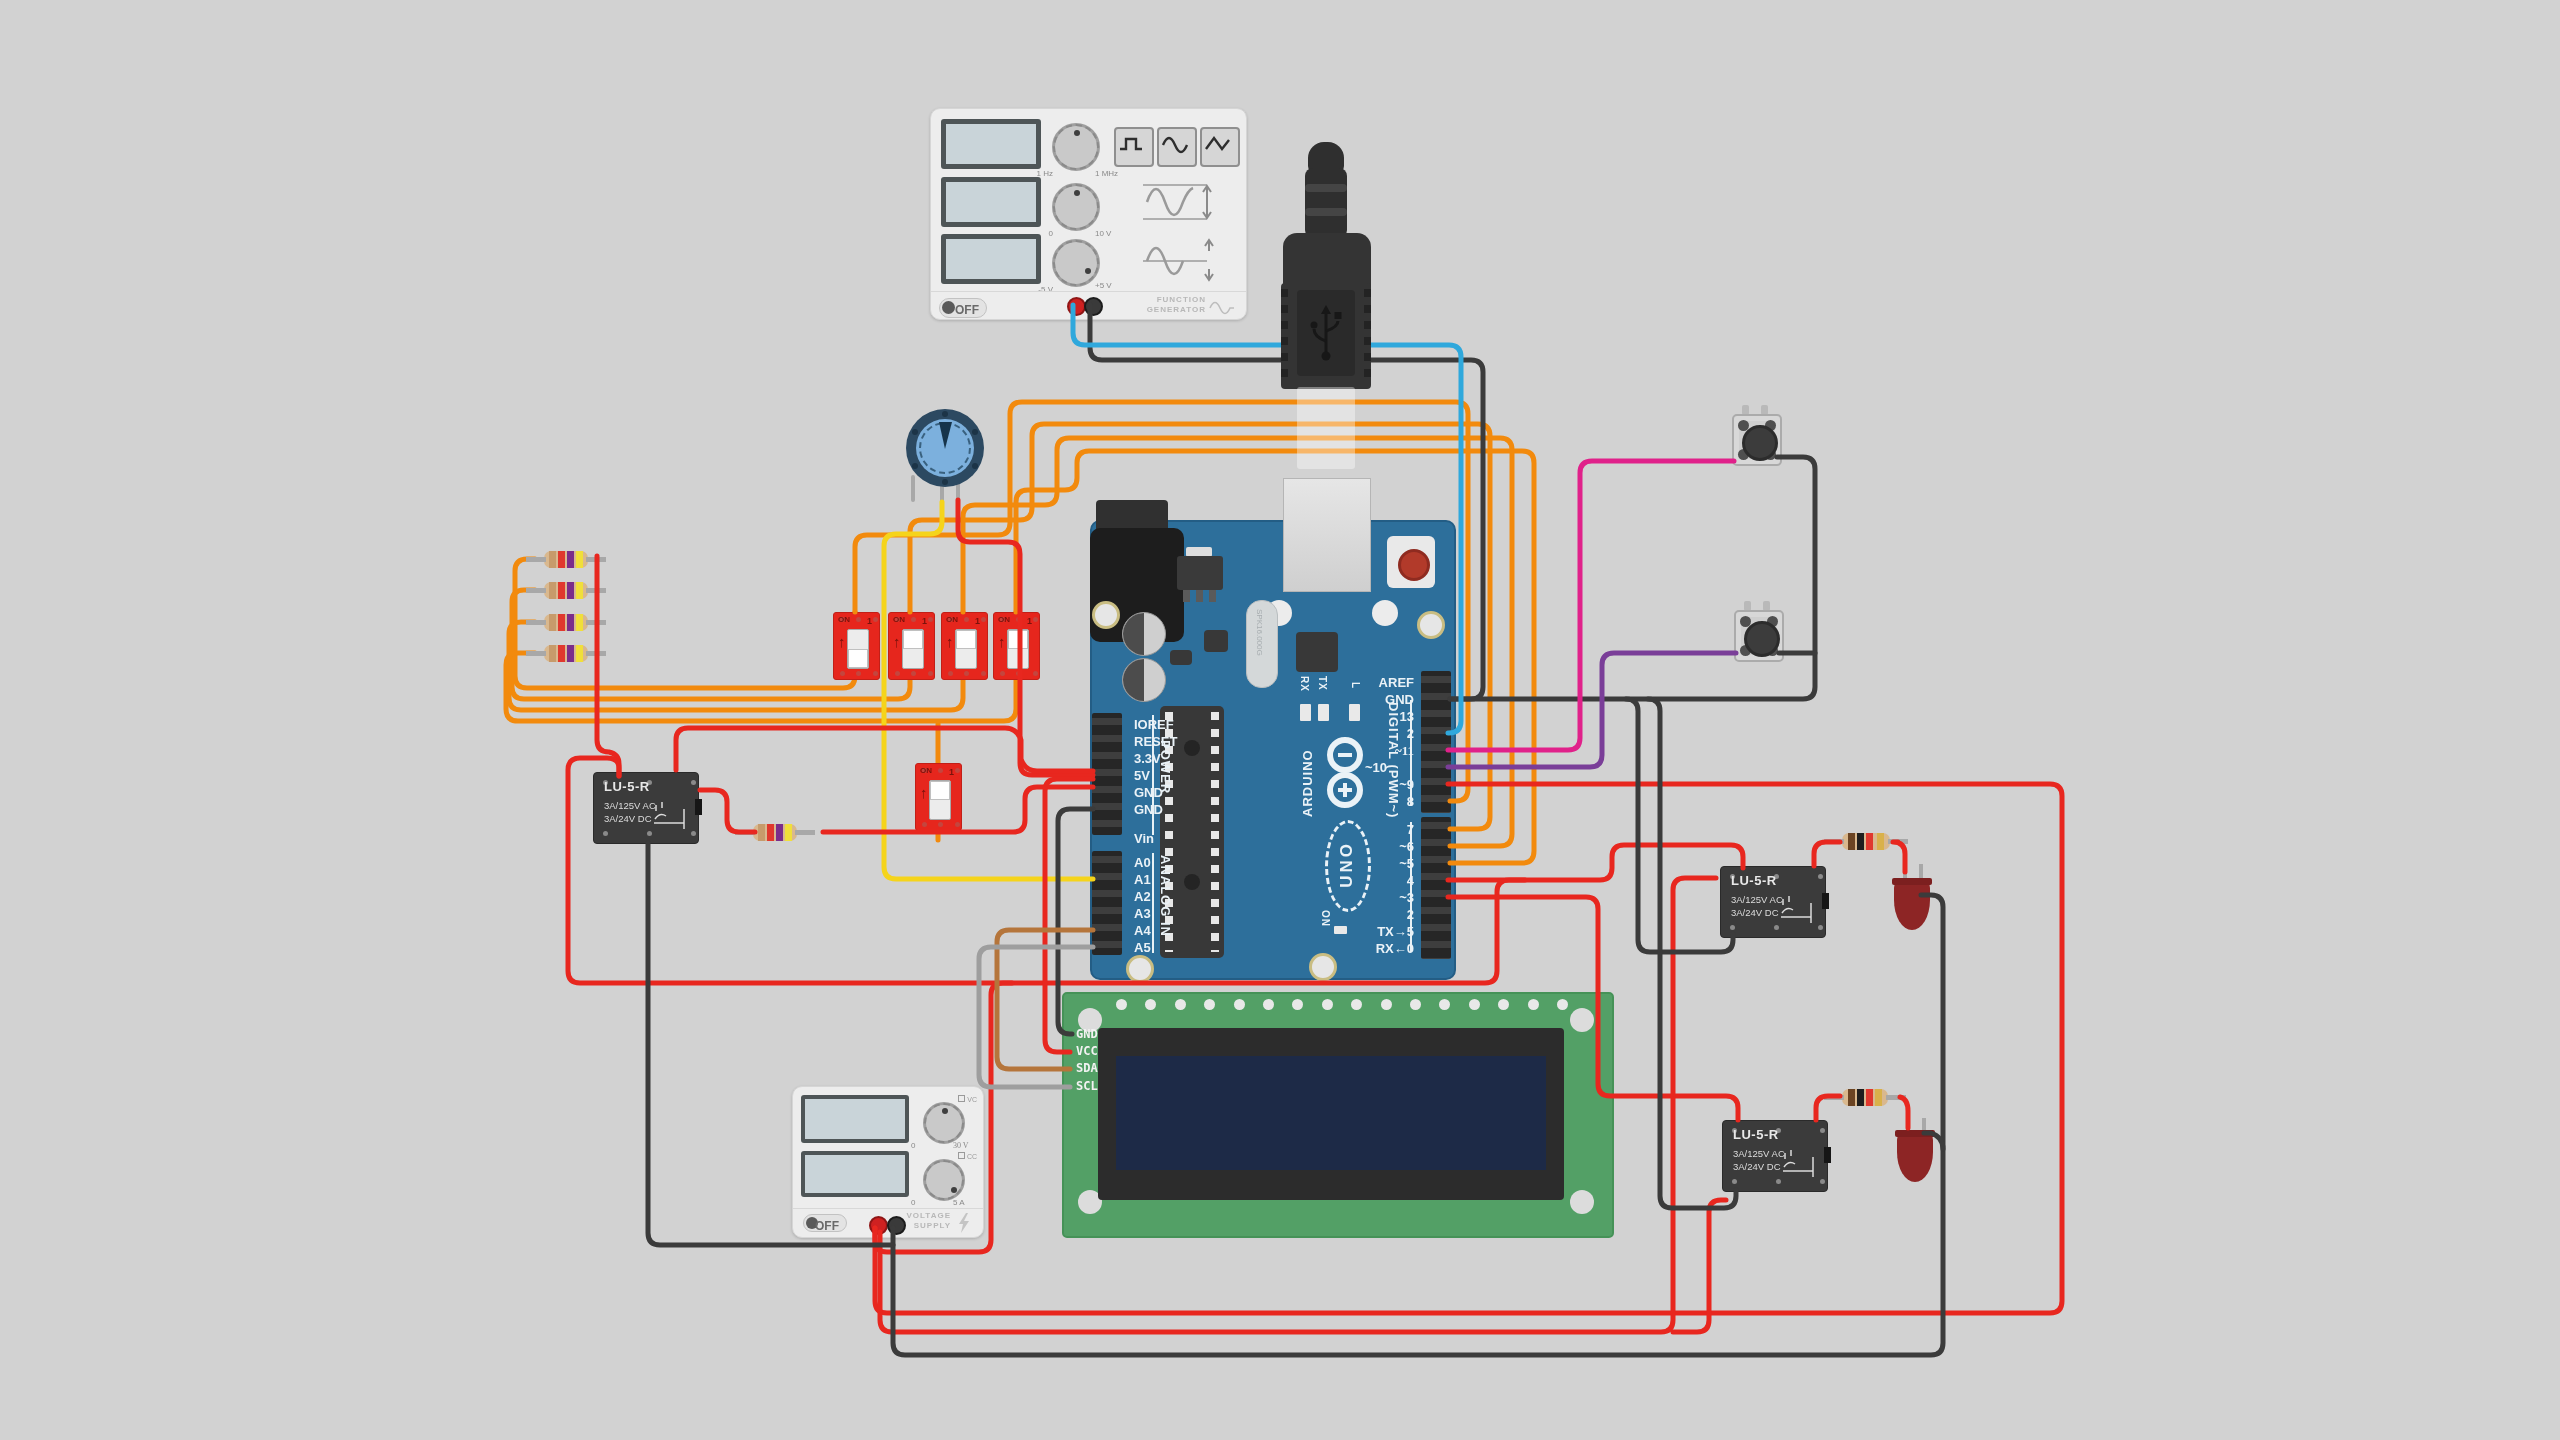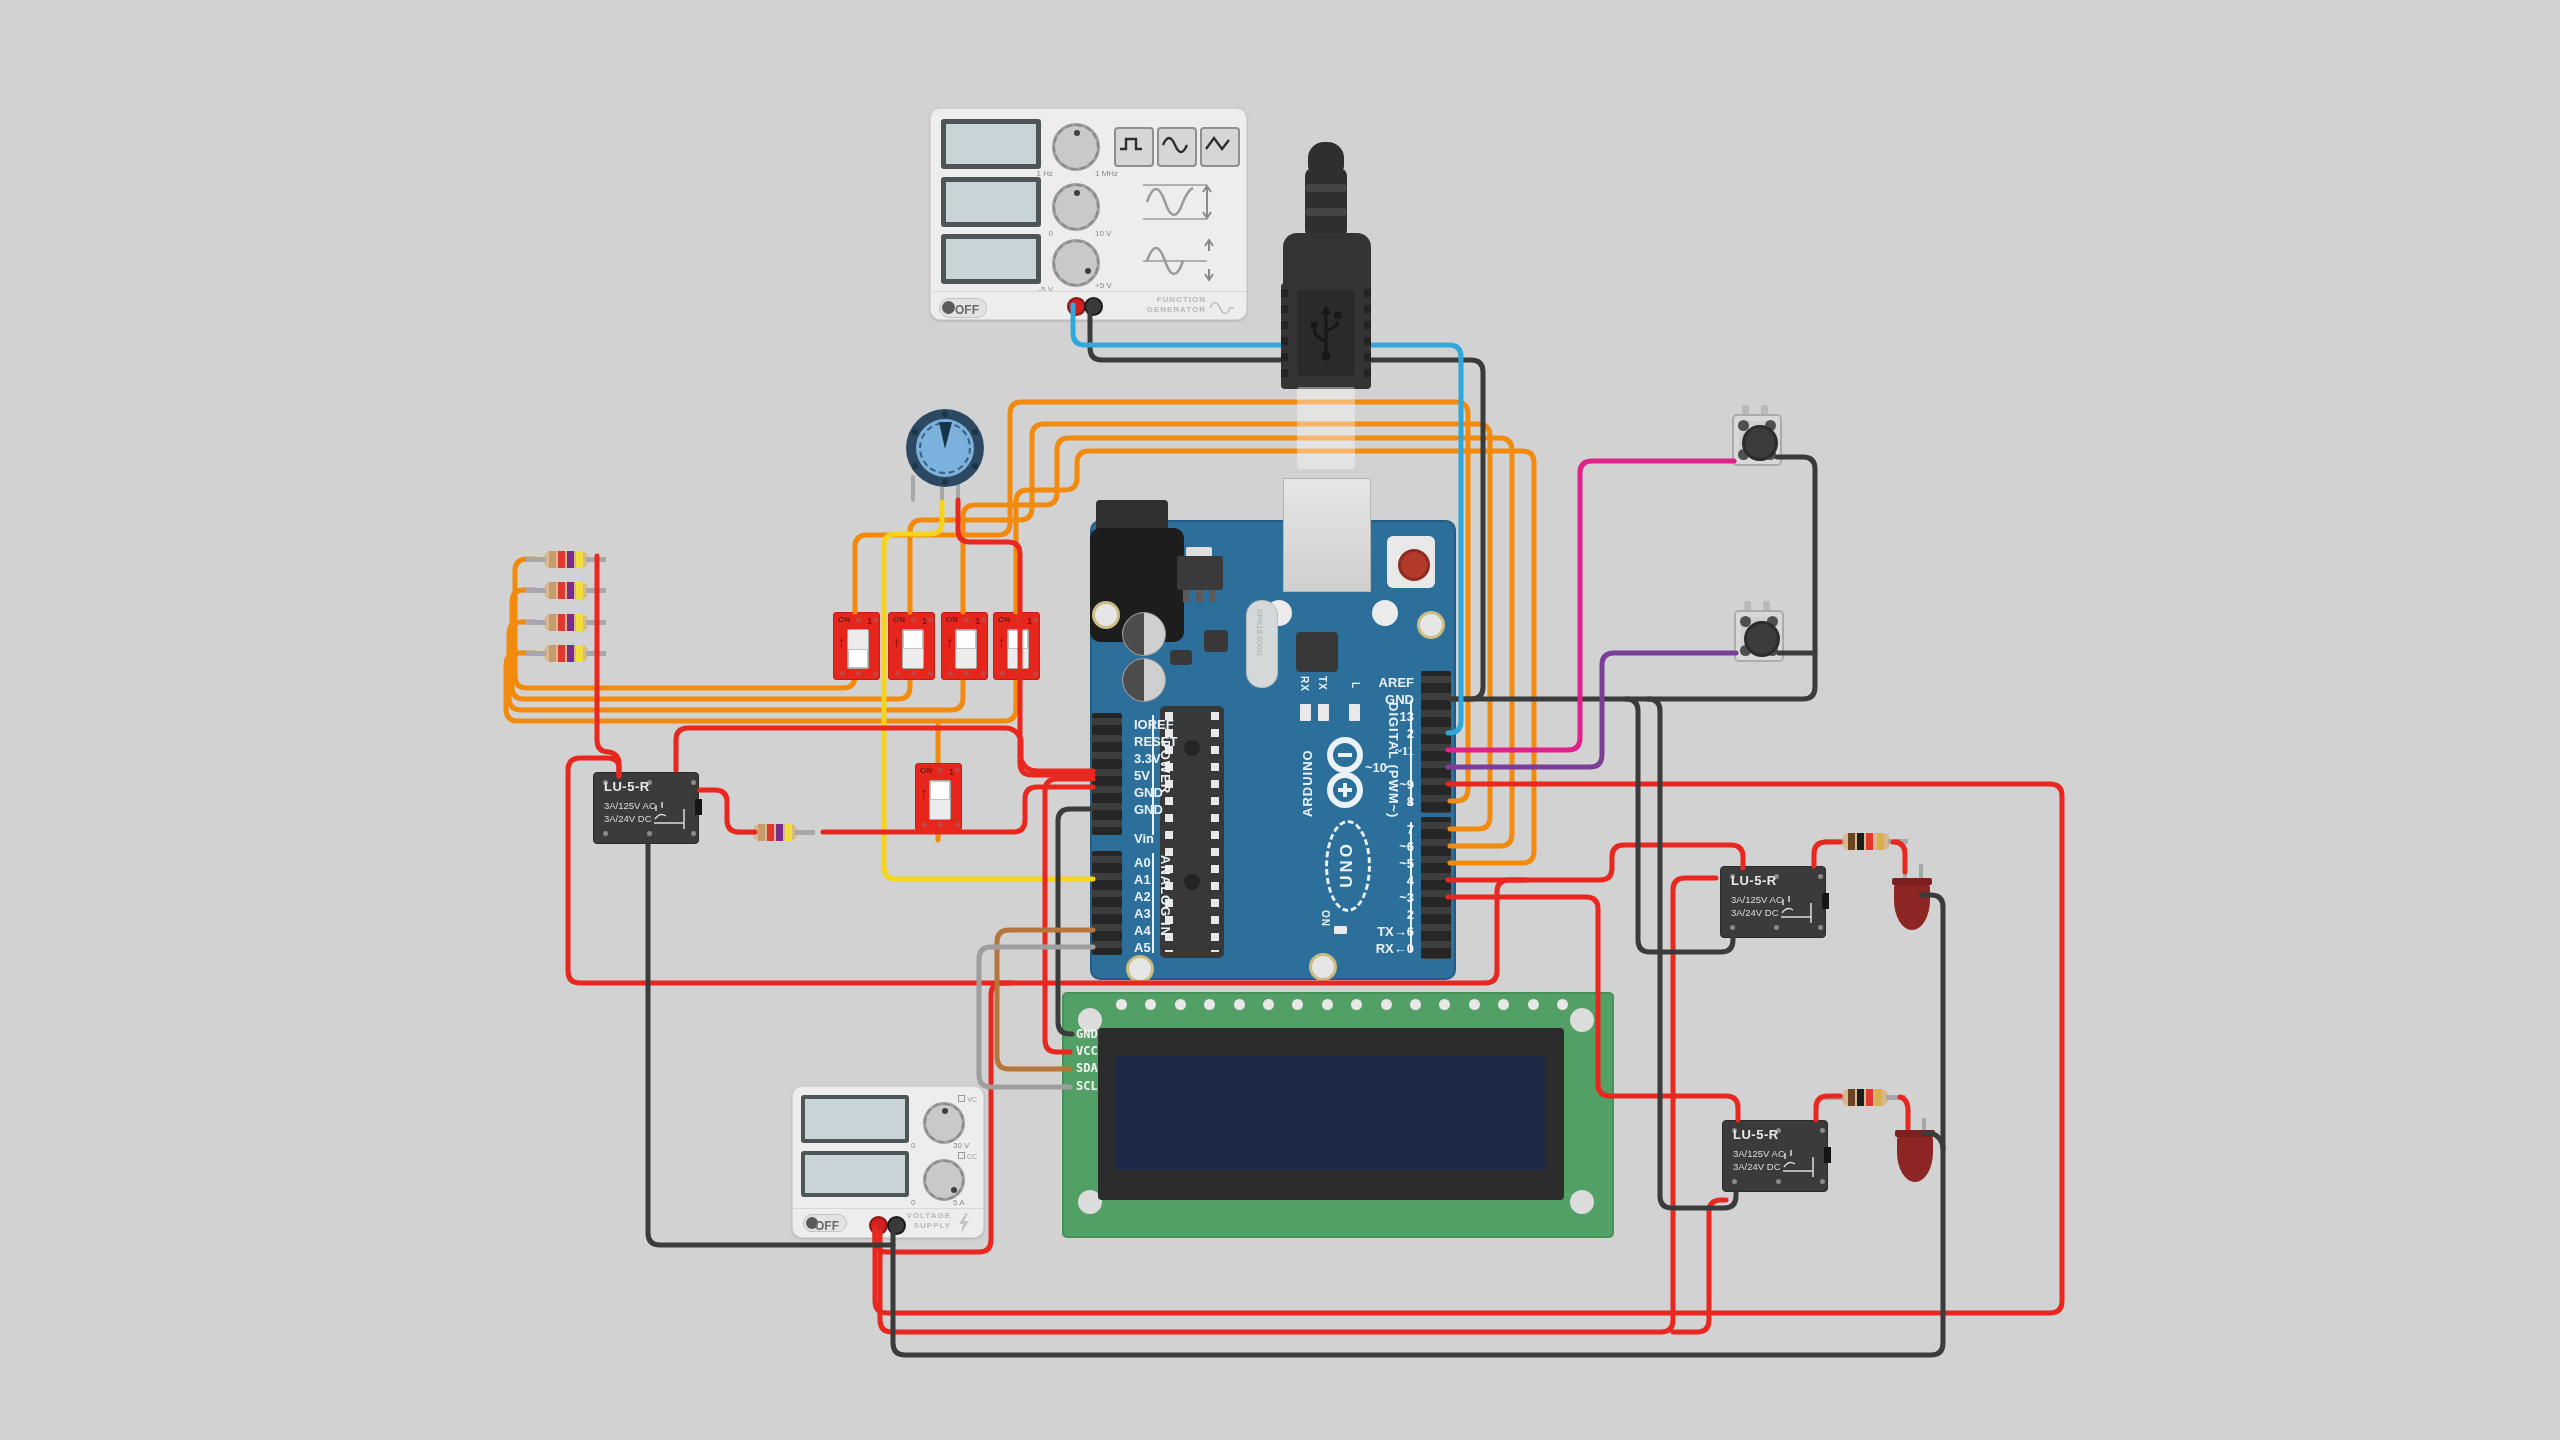--- a/index.html
+++ b/index.html
@@ -281,7 +281,7 @@
   <div class="dpin" style="top:873px;">4</div>
   <div class="dpin" style="top:890px;">~3</div>
   <div class="dpin" style="top:907px;">2</div>
-  <div class="dpin" style="top:924px;">TX→6</div>
+  <div class="dpin" style="top:924px;">TX→5</div>
   <div class="dpin" style="top:941px;">RX←0</div>
 
   <div class="ppin" style="top:717px;">IOREF</div>

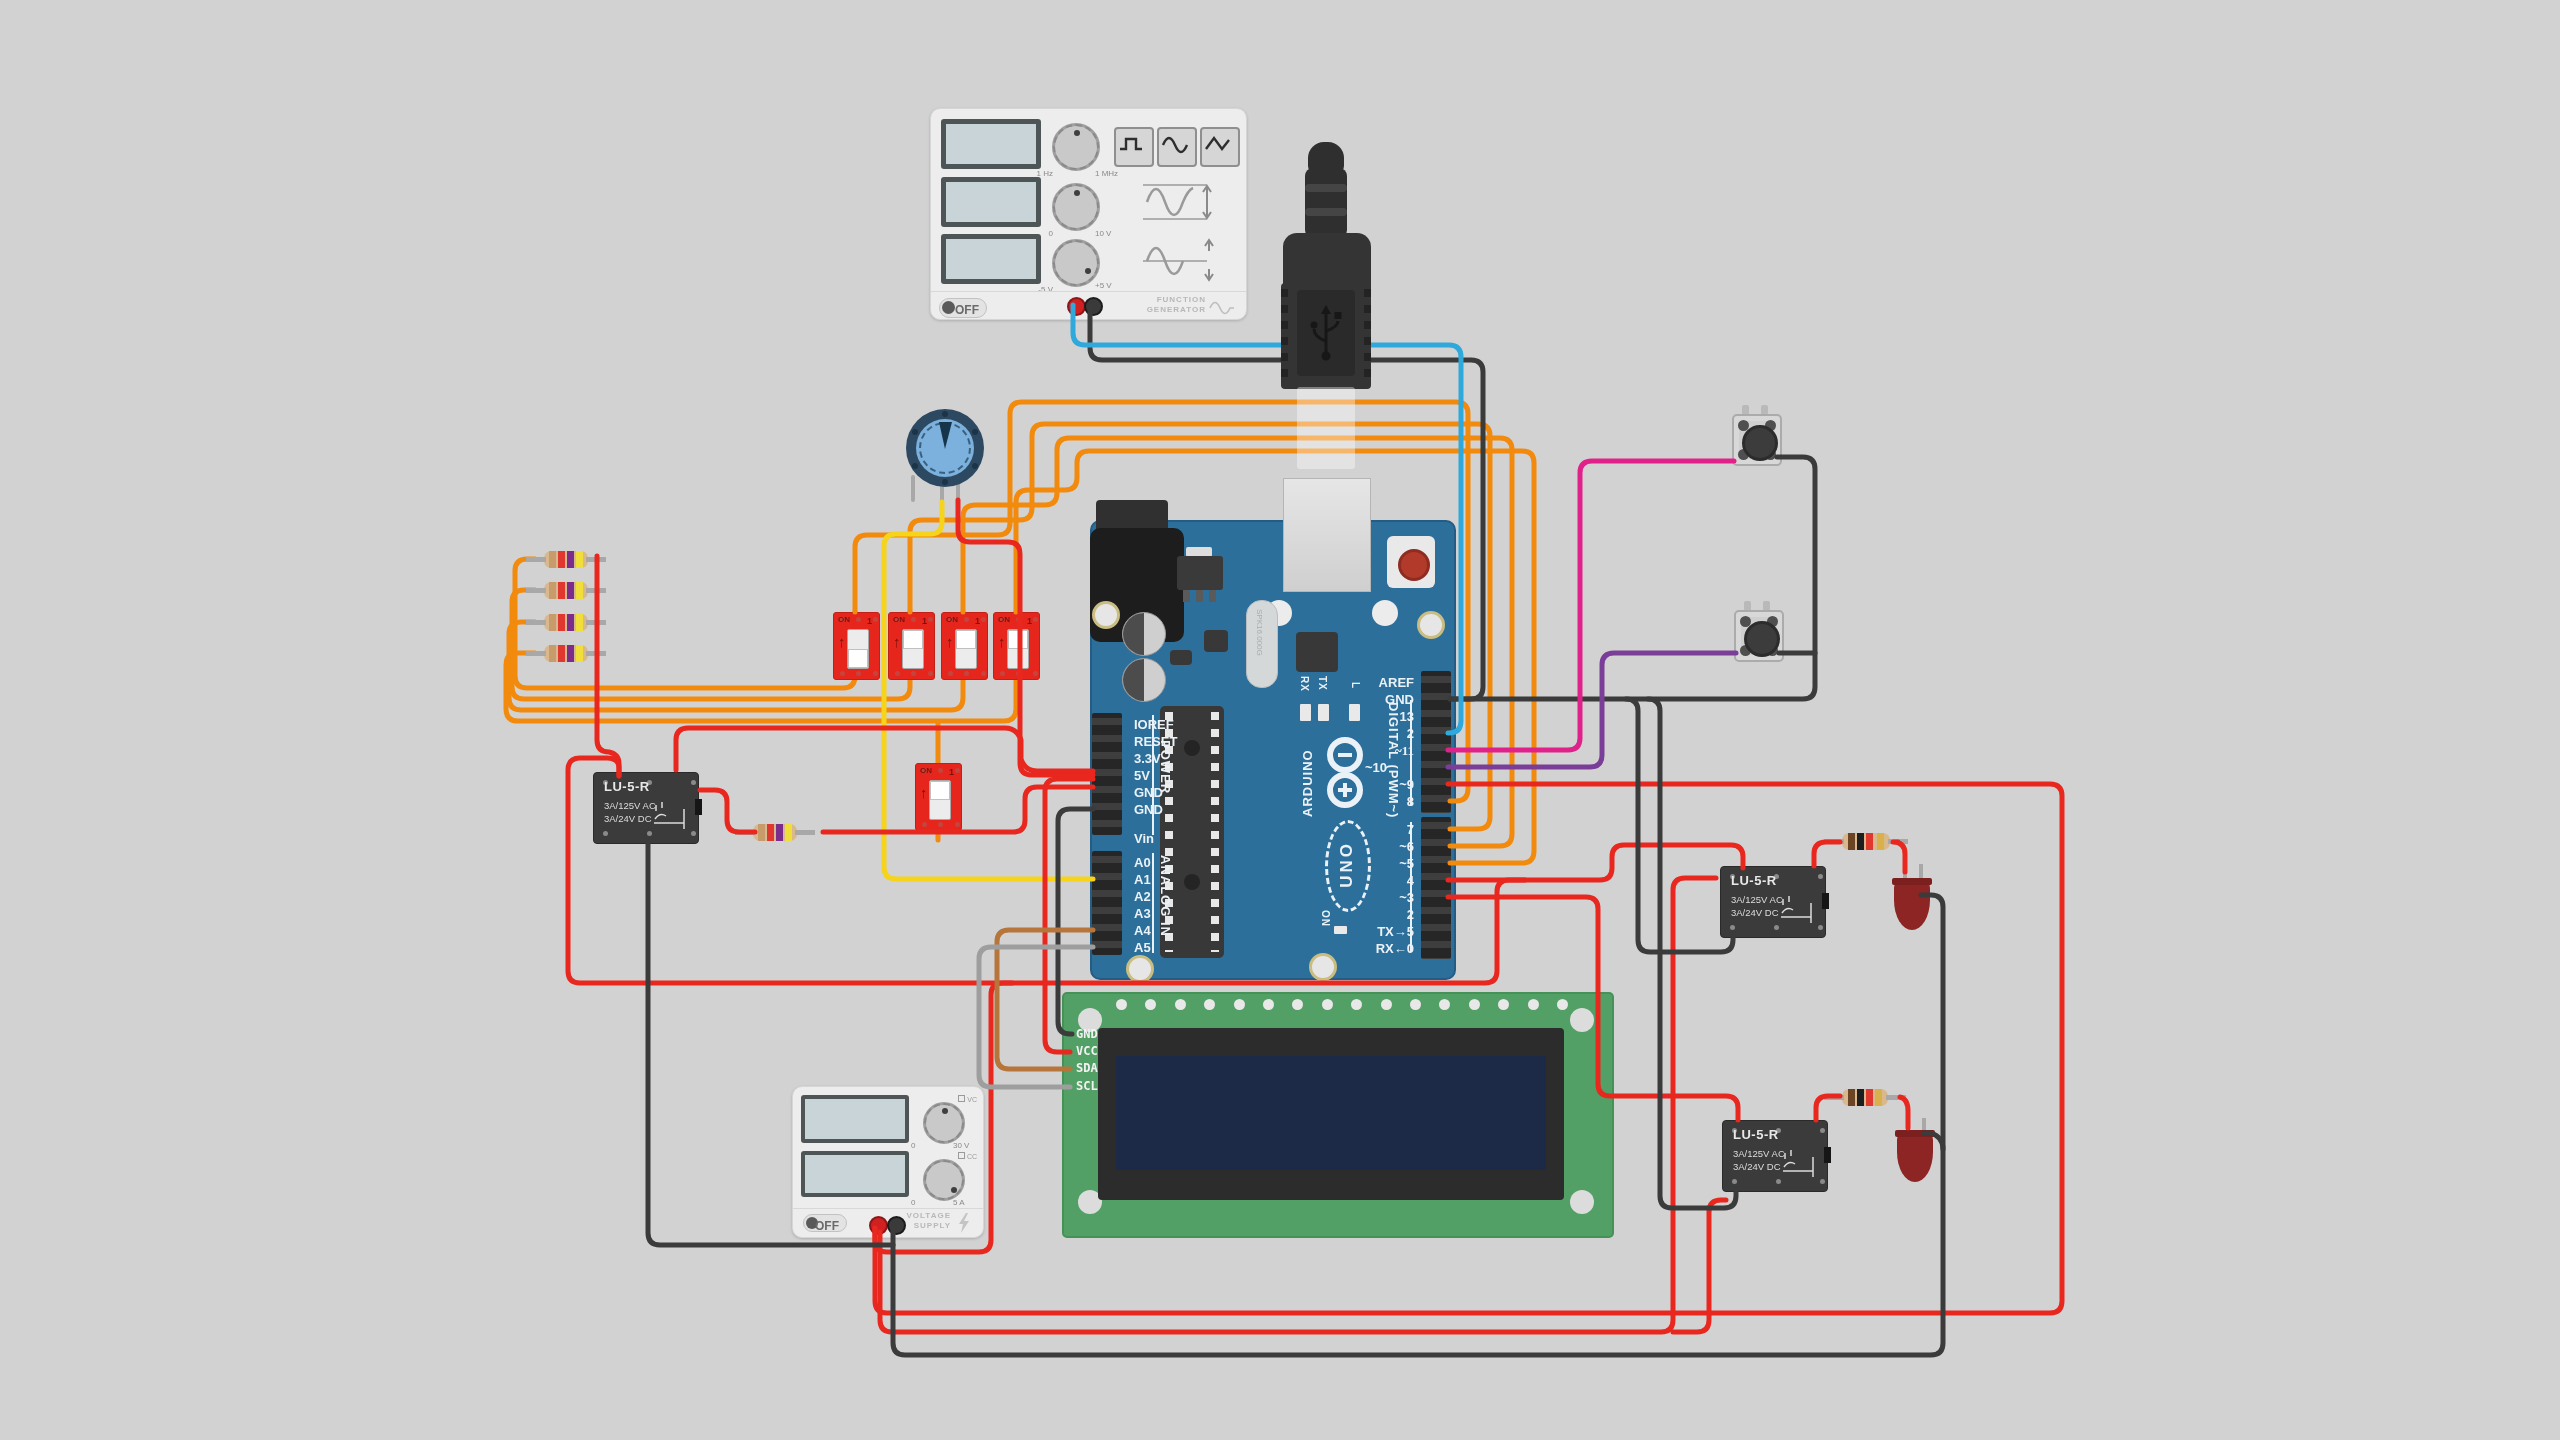--- a/index.html
+++ b/index.html
@@ -192,7 +192,7 @@
     <div class="ind" style="right:6px;top:8px;"><span>VC</span></div>
     <div class="ind" style="right:6px;top:65px;"><span>CC</span></div>
     <div class="klabel" style="left:118px;top:54px;">0</div>
-    <div class="klabel" style="left:160px;top:54px;">30 V</div>
+    <div class="klabel" style="left:160px;top:54px;font-family:Liberation Serif, serif;">30 V</div>
     <div class="klabel" style="left:118px;top:111px;">0</div>
     <div class="klabel" style="left:160px;top:111px;">5 A</div>
     <div class="divline" style="left:0;top:121px;width:190px;"></div>

